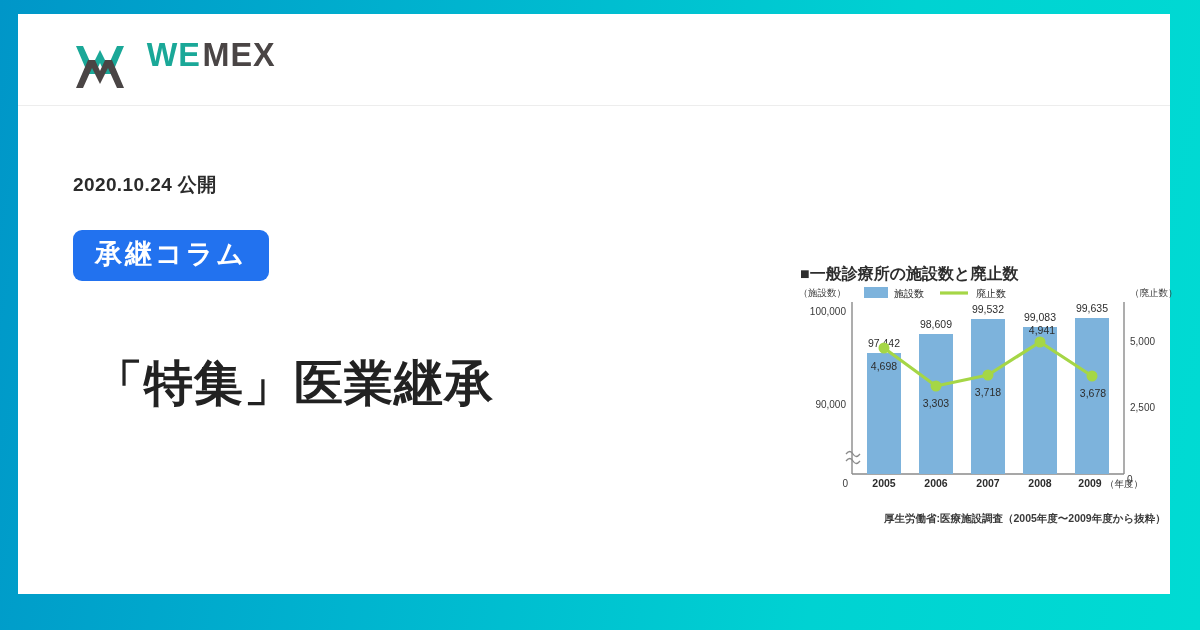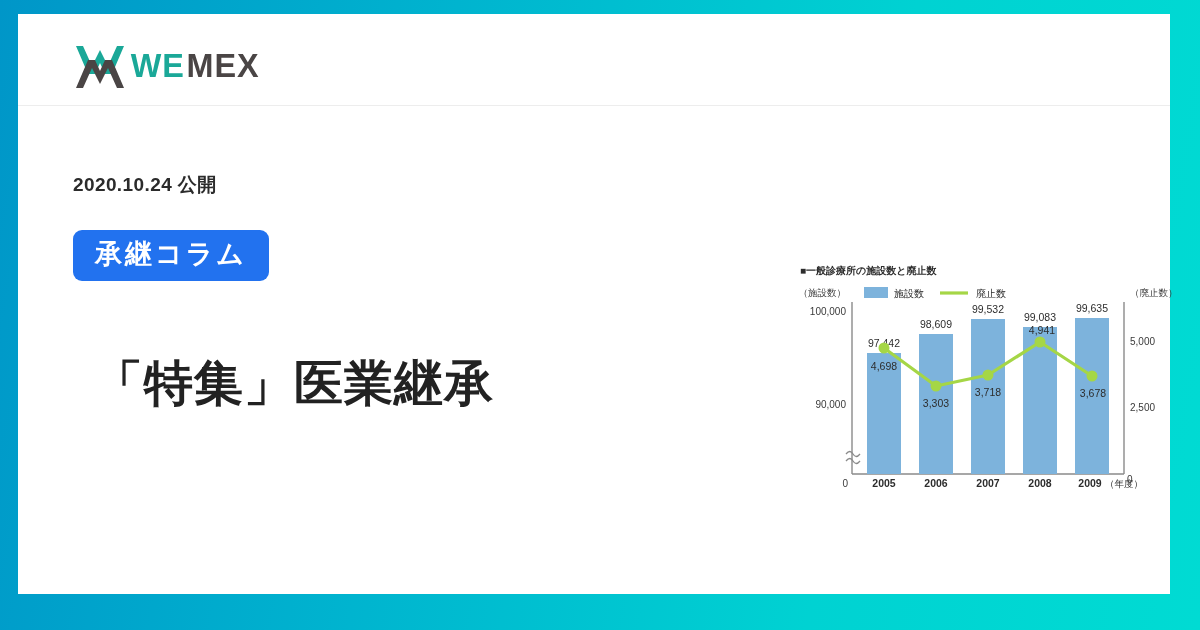--- a/index.html
+++ b/index.html
@@ -43,7 +43,8 @@
     left: 53px;
     top: 24px;
     display: flex;
-    align-items: center;
+    align-items: flex-start;
+    gap: 16px;
   }
   .logo-mark { width: 58px; height: 58px; display: block; }
   .logo-word { display: block; height: 36px; }

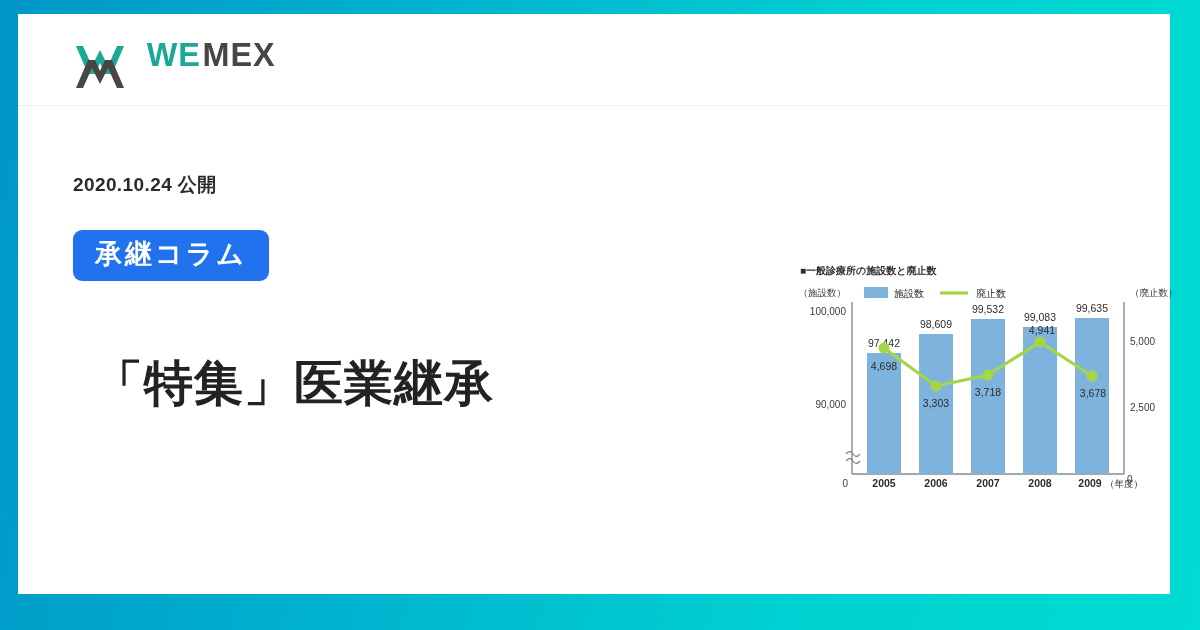--- a/index.html
+++ b/index.html
@@ -106,7 +106,7 @@
     position: absolute;
     left: 20px;
     top: 0px;
-    font-size: 10px;
+    font-size: 16px;
     font-weight: bold;
     color: #2d2d2d;
     white-space: nowrap;

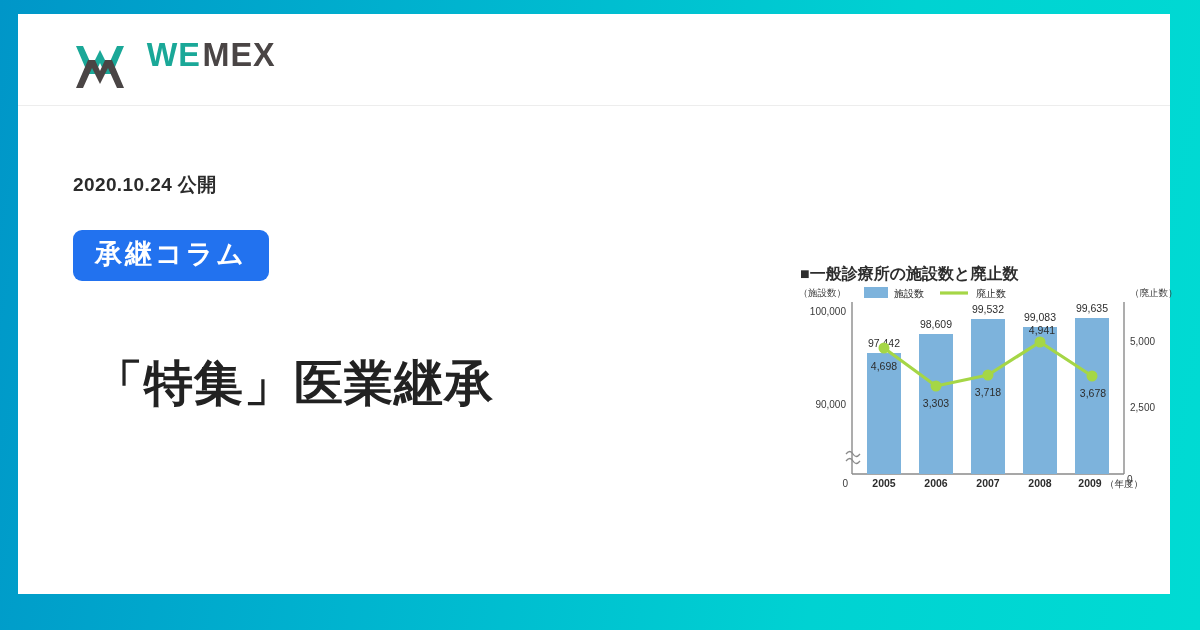--- a/index.html
+++ b/index.html
@@ -218,6 +218,7 @@
           <text x="325" y="203" font-size="9.5" fill="#2d2d2d" text-anchor="start">（年度）</text>
         </svg>
 
+        <div class="chart-source">厚生労働省:医療施設調査（2005年度〜2009年度から抜粋）</div>
       </div>
 
     </div>

